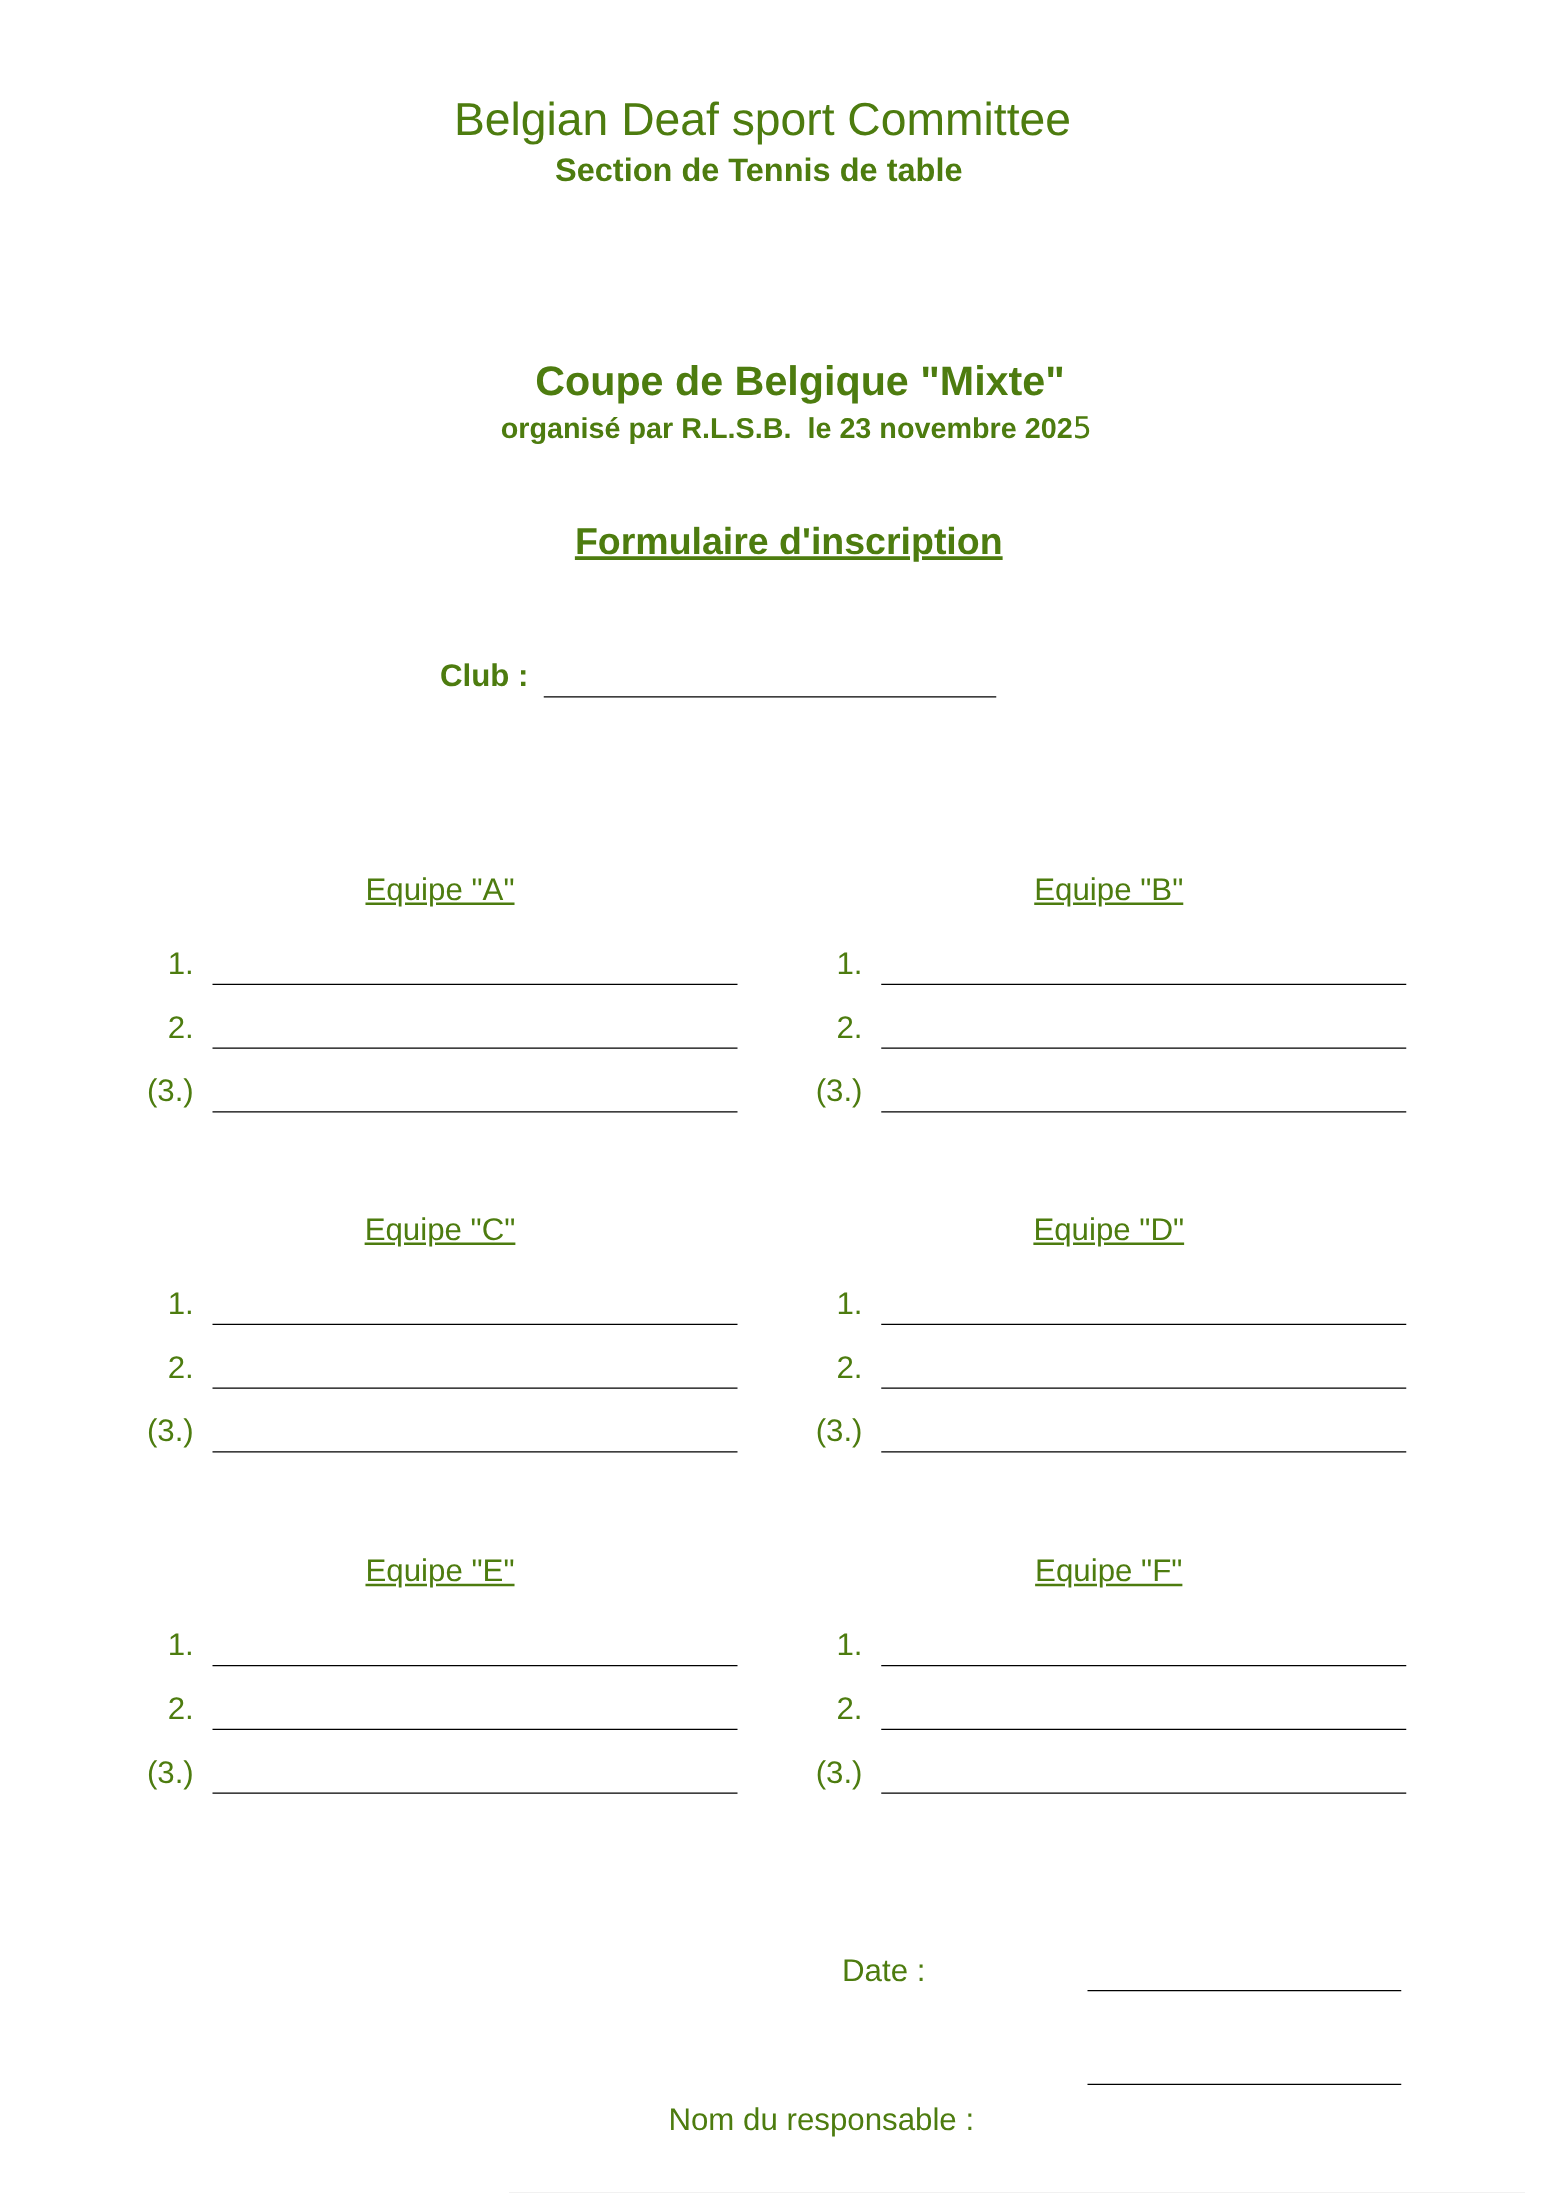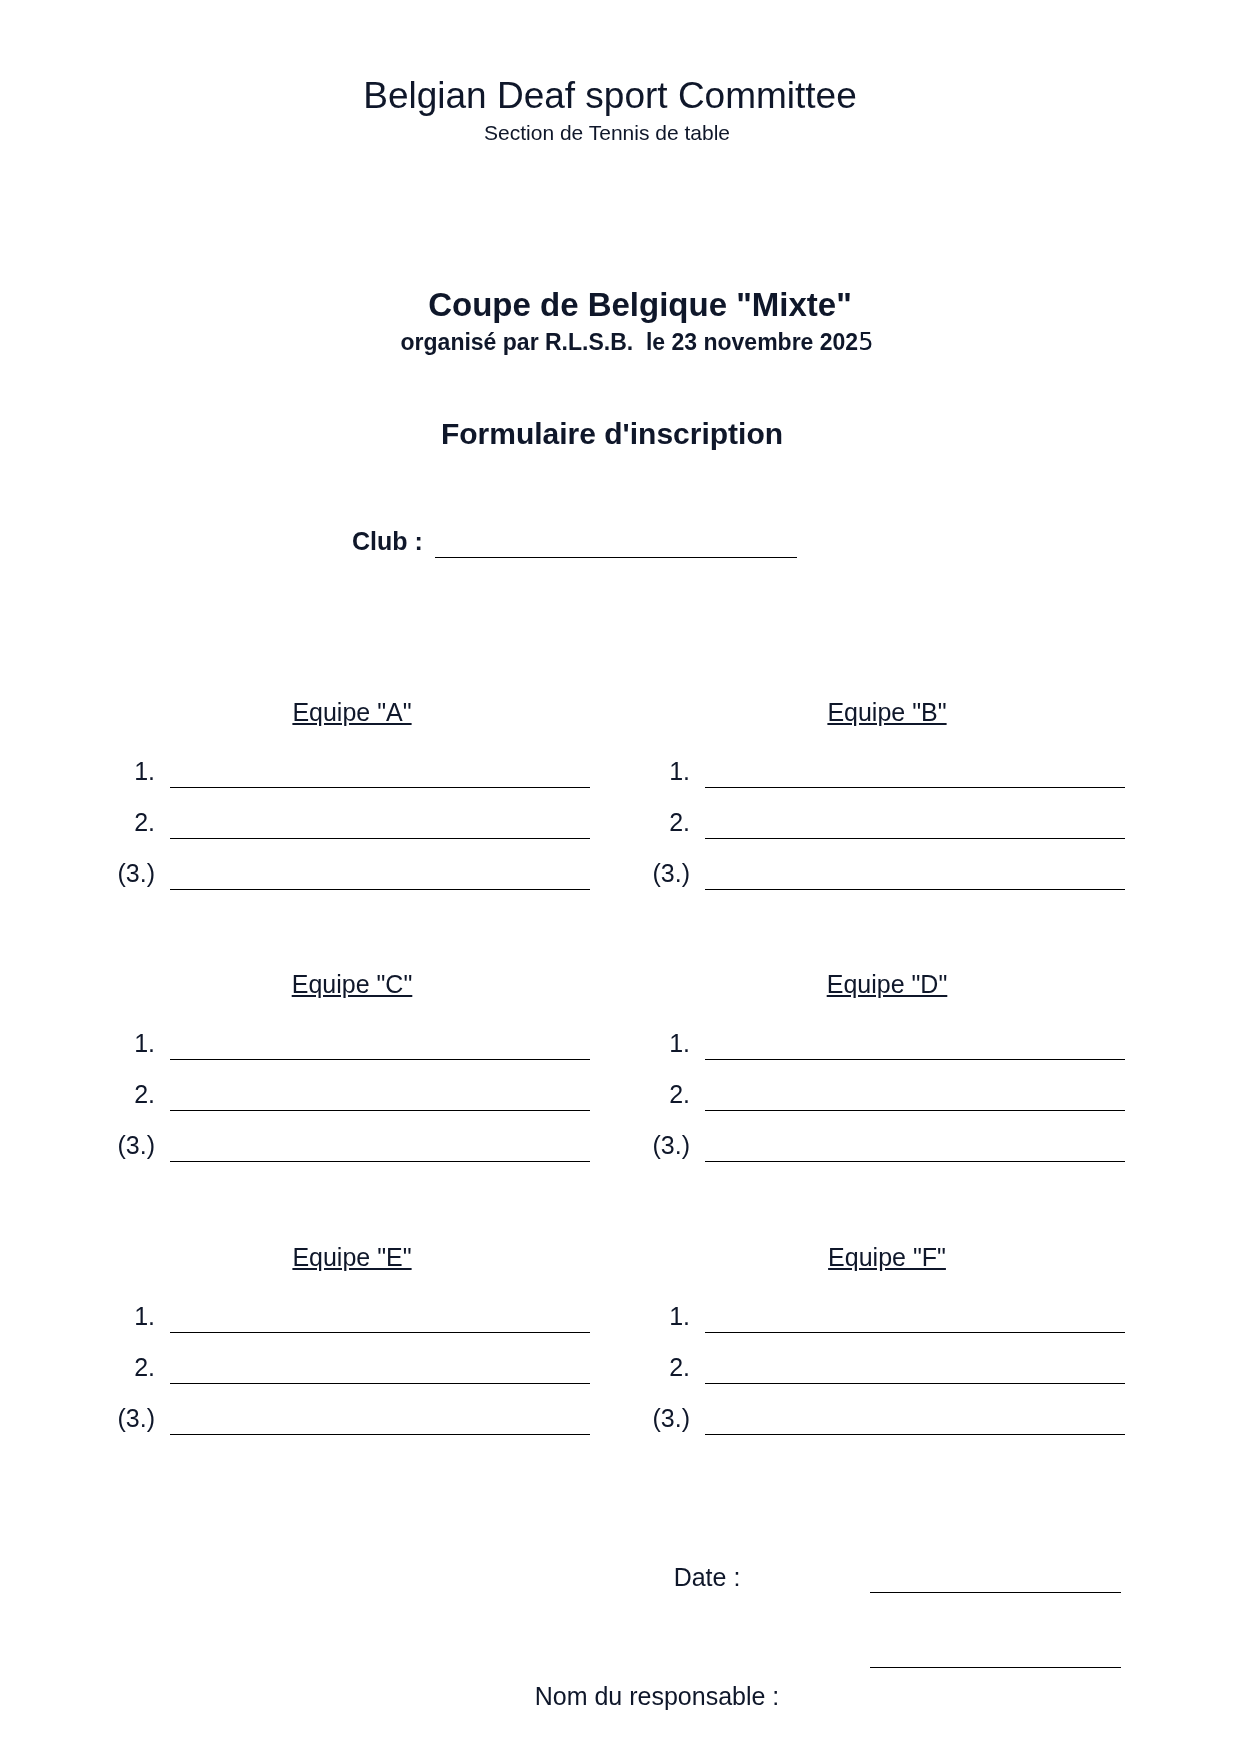--- a/index.html
+++ b/index.html
@@ -8,7 +8,7 @@
     width:1240px;height:1754px;
     margin:0 auto;
     background:#ffffff;
-    color:#0f172a;
+    color:#4d7c0f;
     font-family:"Liberation Sans","DejaVu Sans",sans-serif;
     overflow:hidden;
   }

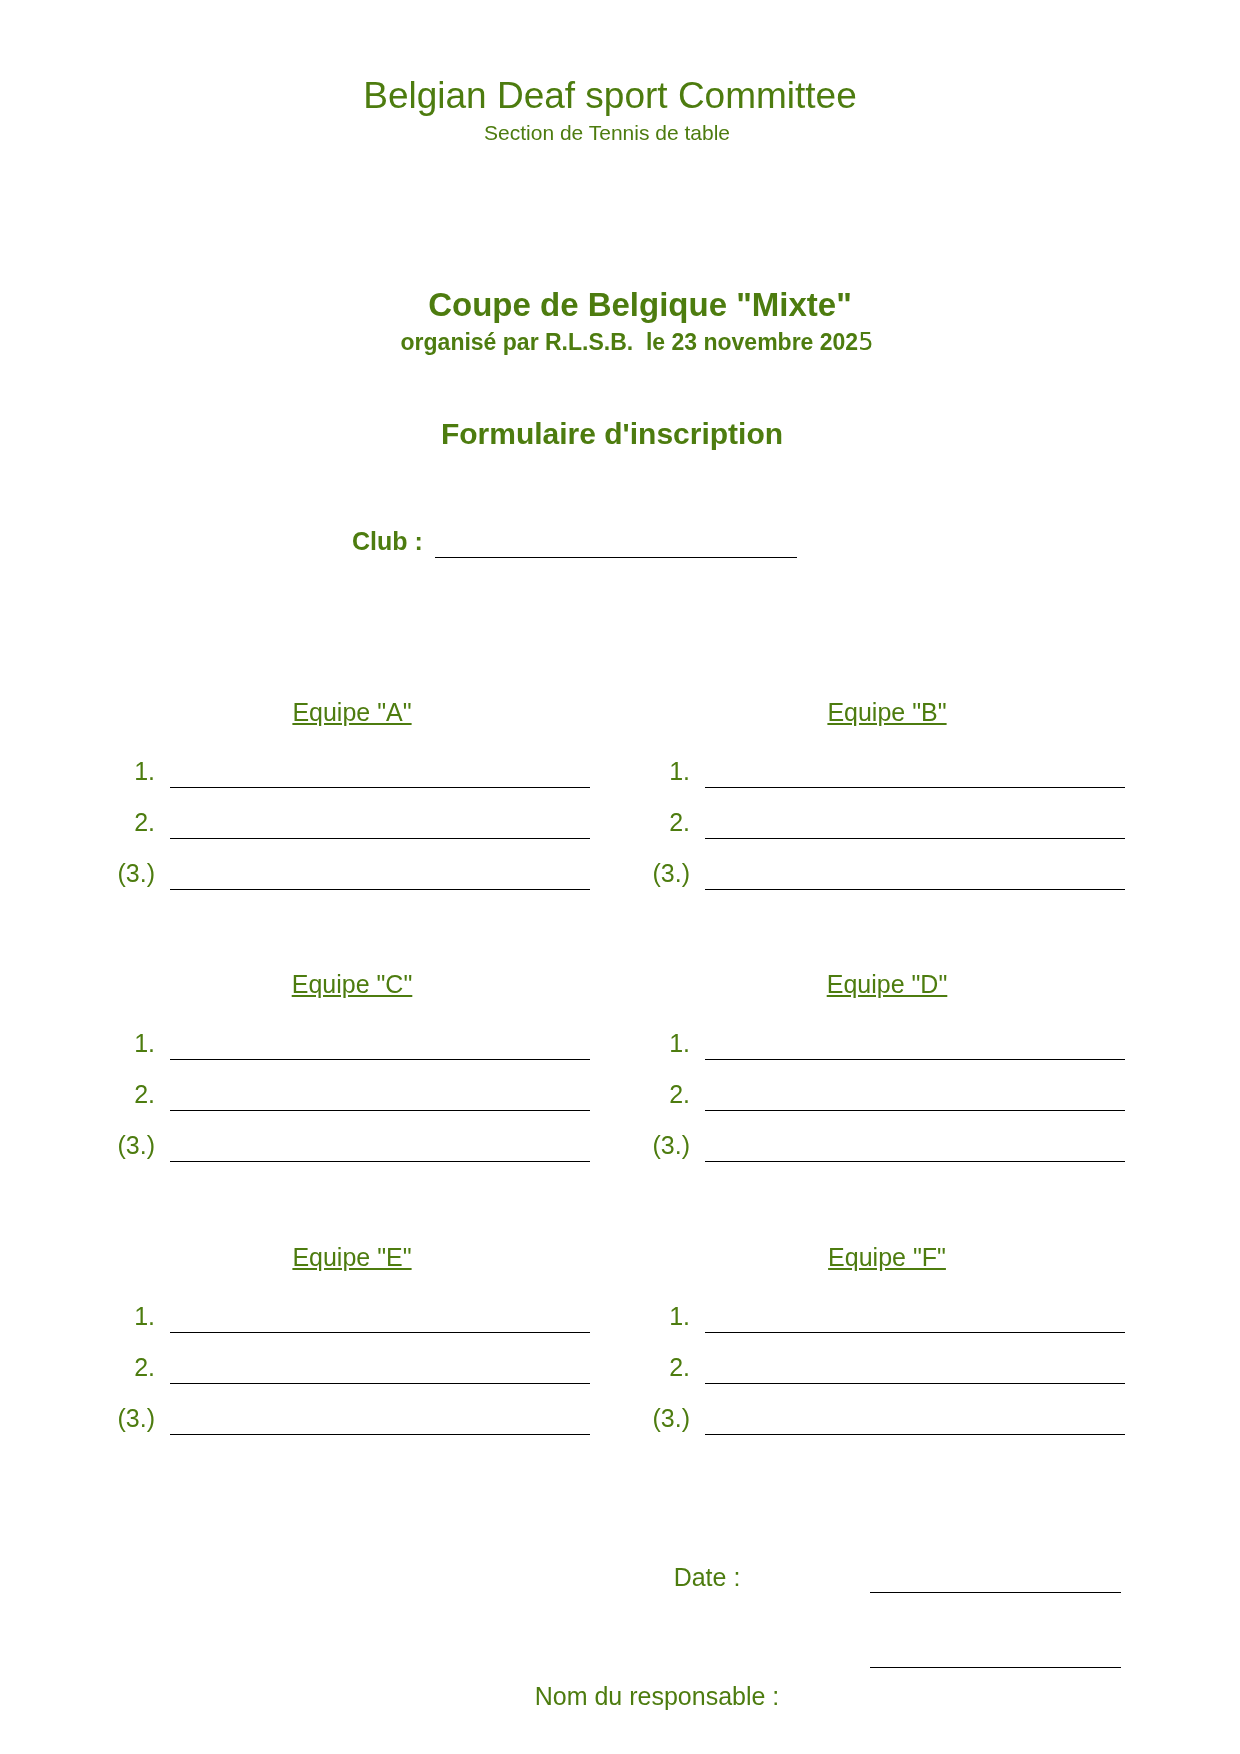--- a/index.html
+++ b/index.html
@@ -14,7 +14,7 @@
   }
   .center{position:absolute;transform:translateX(-50%);white-space:nowrap;}
   .doc-title{left:610px;top:75px;font-size:37px;font-weight:400;}
-  .doc-subtitle{left:607px;top:121px;font-size:21px;font-weight:400;}
+  .doc-subtitle{left:607px;top:121px;font-size:26px;font-weight:700;}
   .event-title{left:640px;top:286px;font-size:33px;font-weight:700;}
   .event-organizer{left:637px;top:328px;font-size:23px;font-weight:700;white-space:pre;text-align:right;}
   .year-tail{font-weight:400;font-family:"DejaVu Sans",sans-serif;font-size:24px;}

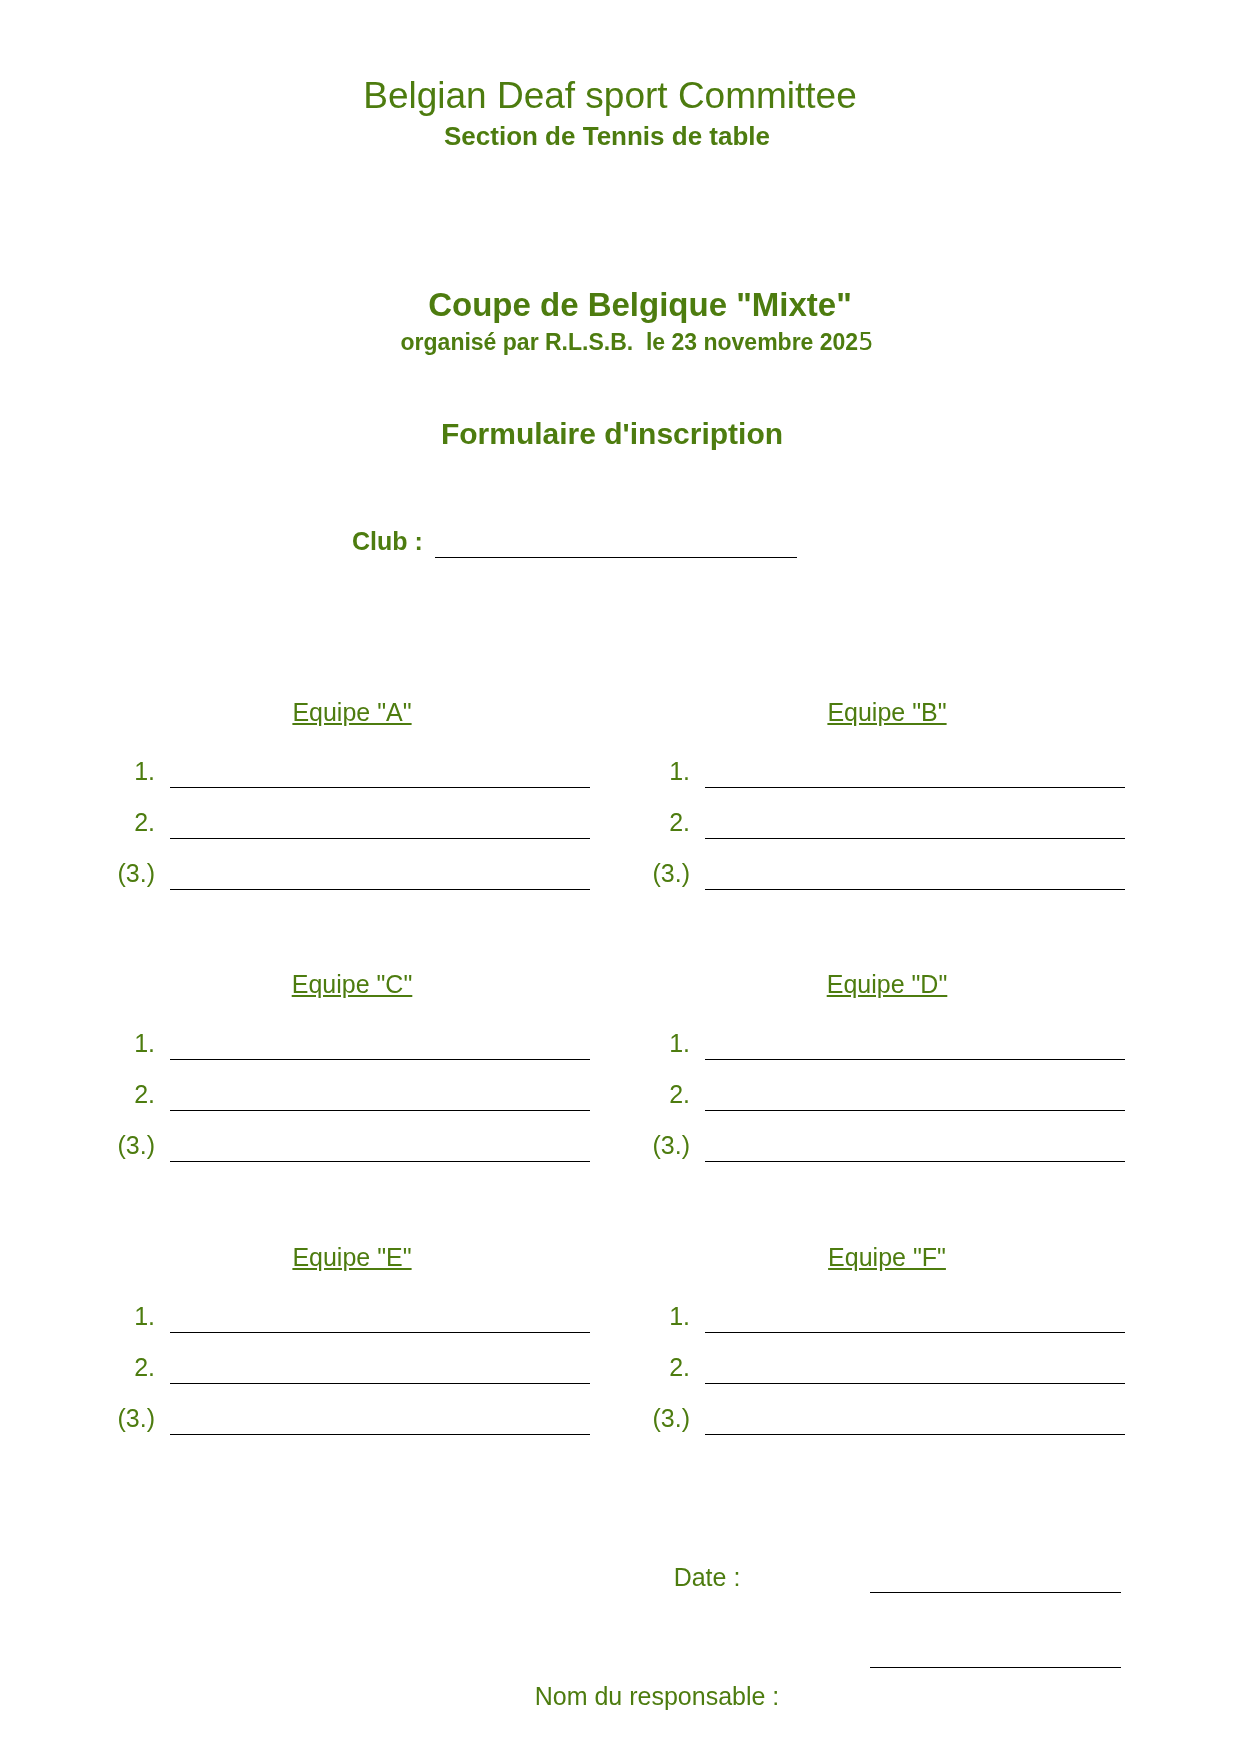--- a/index.html
+++ b/index.html
@@ -18,7 +18,7 @@
   .event-title{left:640px;top:286px;font-size:33px;font-weight:700;}
   .event-organizer{left:637px;top:328px;font-size:23px;font-weight:700;white-space:pre;text-align:right;}
   .year-tail{font-weight:400;font-family:"DejaVu Sans",sans-serif;font-size:24px;}
-  .form-title{left:612px;top:417px;font-size:30px;font-weight:700;}
+  .form-title{left:631px;top:417px;font-size:30px;font-weight:700;text-decoration:underline;}
   .club-label{position:absolute;left:352px;top:527px;font-size:25px;font-weight:700;}
   .club-line{position:absolute;left:435px;top:528px;width:362px;height:29px;
     border-bottom:1.5px solid #000;font-size:24px;}

